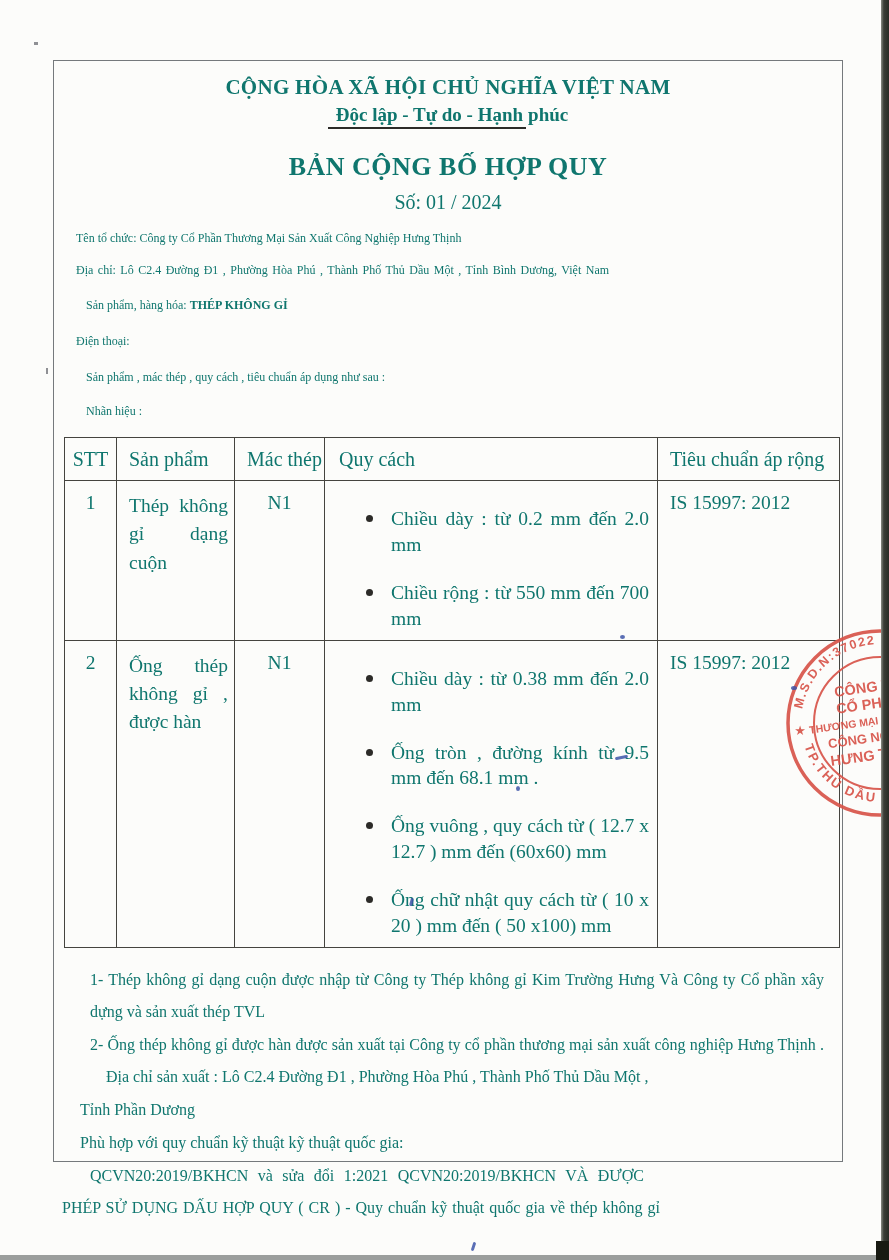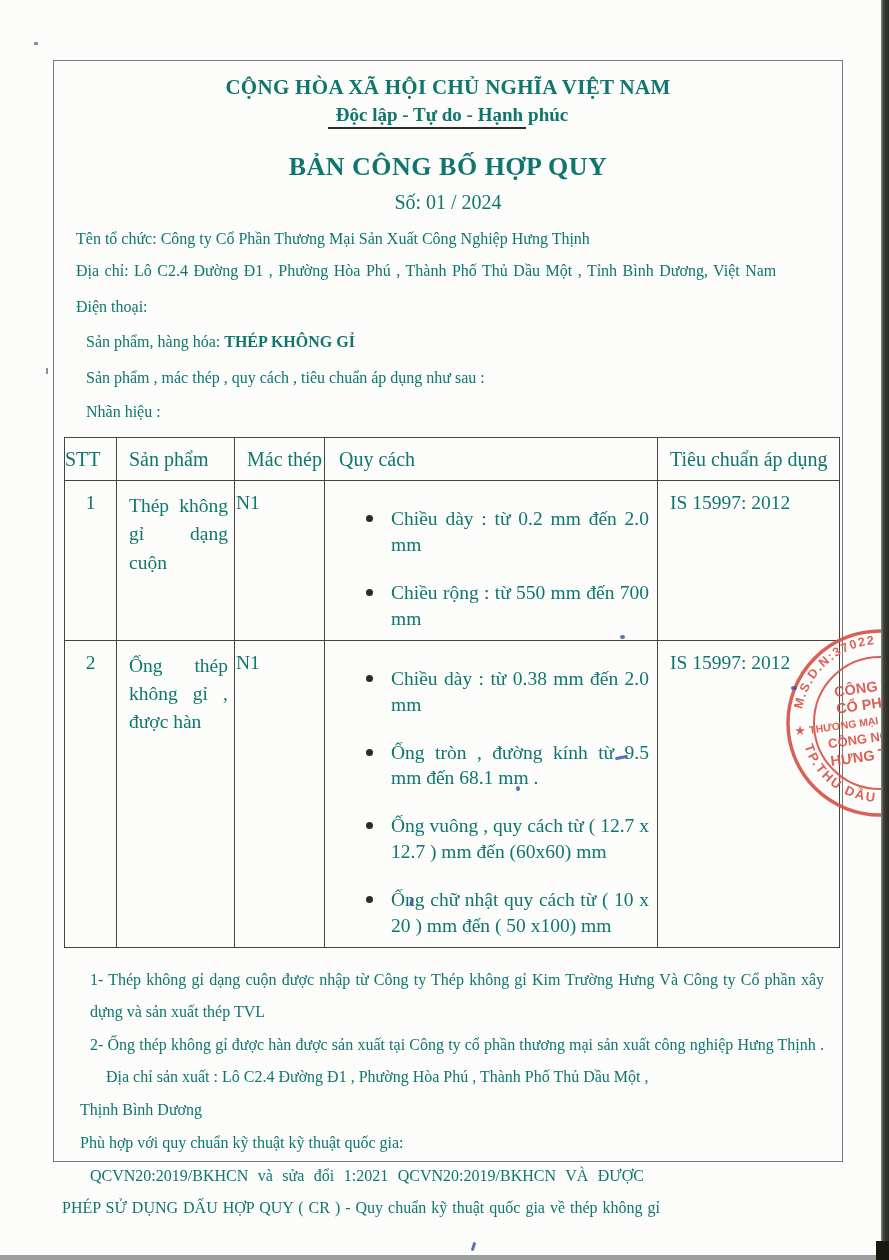--- a/index.html
+++ b/index.html
@@ -103,7 +103,7 @@
       </div>
     </div>
 
-    <div class="title">BẢN CÔNG BỐ HỢP QUY</div>
+    <div class="title">BẢN CỘNG BỐ HỢP QUY</div>
     <div class="doc-number">Số: 01 / 2024</div>
 
     <div class="para org">Tên tổ chức: Công ty Cổ Phần Thương Mại Sản Xuất Công Nghiệp Hưng Thịnh</div>

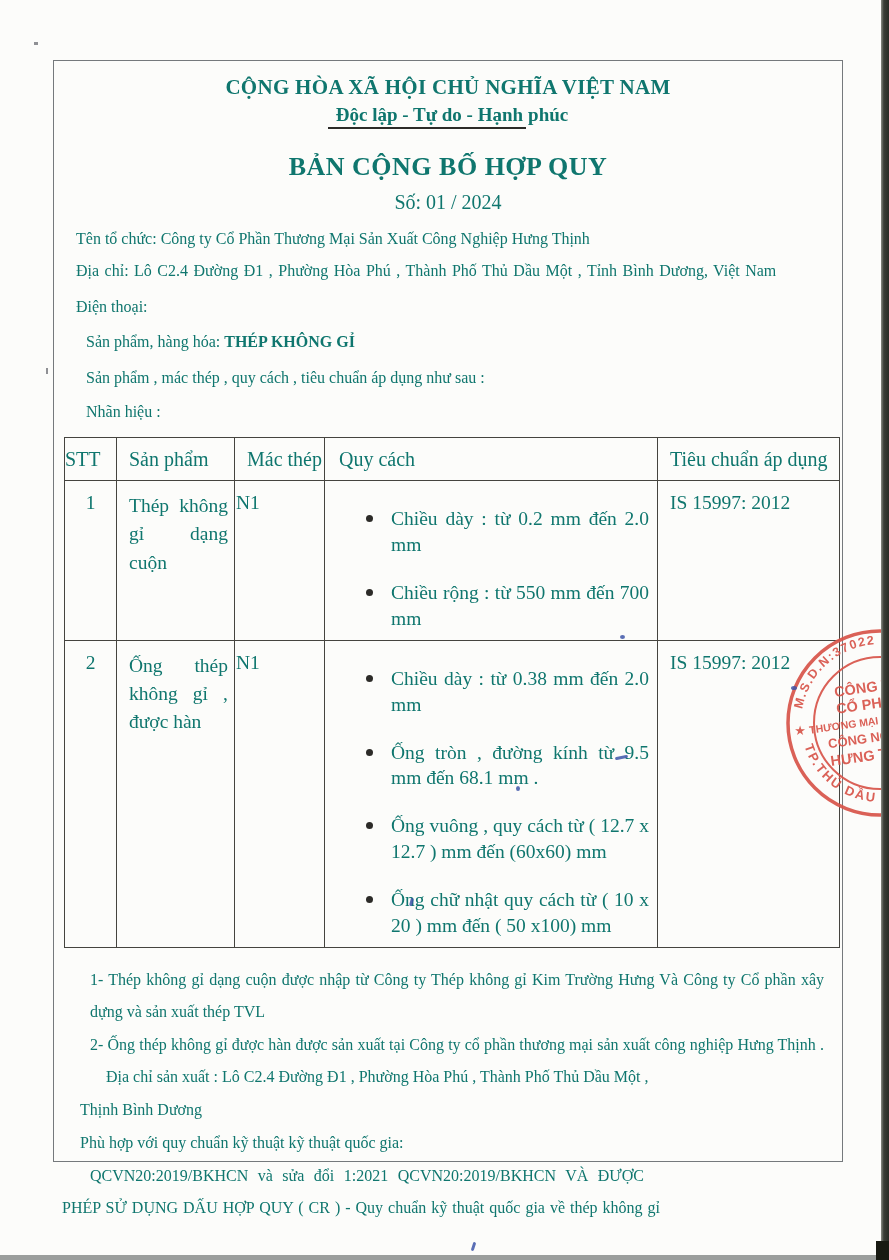--- a/index.html
+++ b/index.html
@@ -40,7 +40,7 @@
   .title { text-align:center; font-size:26px; font-weight:bold; letter-spacing:.5px; margin:26px 0 0 0; }
   .doc-number { text-align:center; font-size:20px; margin-top:9px; }
 
-  .para { font-size:16px; line-height:31px; }
+  .para { font-size:12px; line-height:31px; }
   .org   { margin:9px 20px 0 22px; }
   .addr  { margin:1px 20px 0 22px; word-spacing:1.5px; }
   .phone { margin:5px 0 0 22px; }

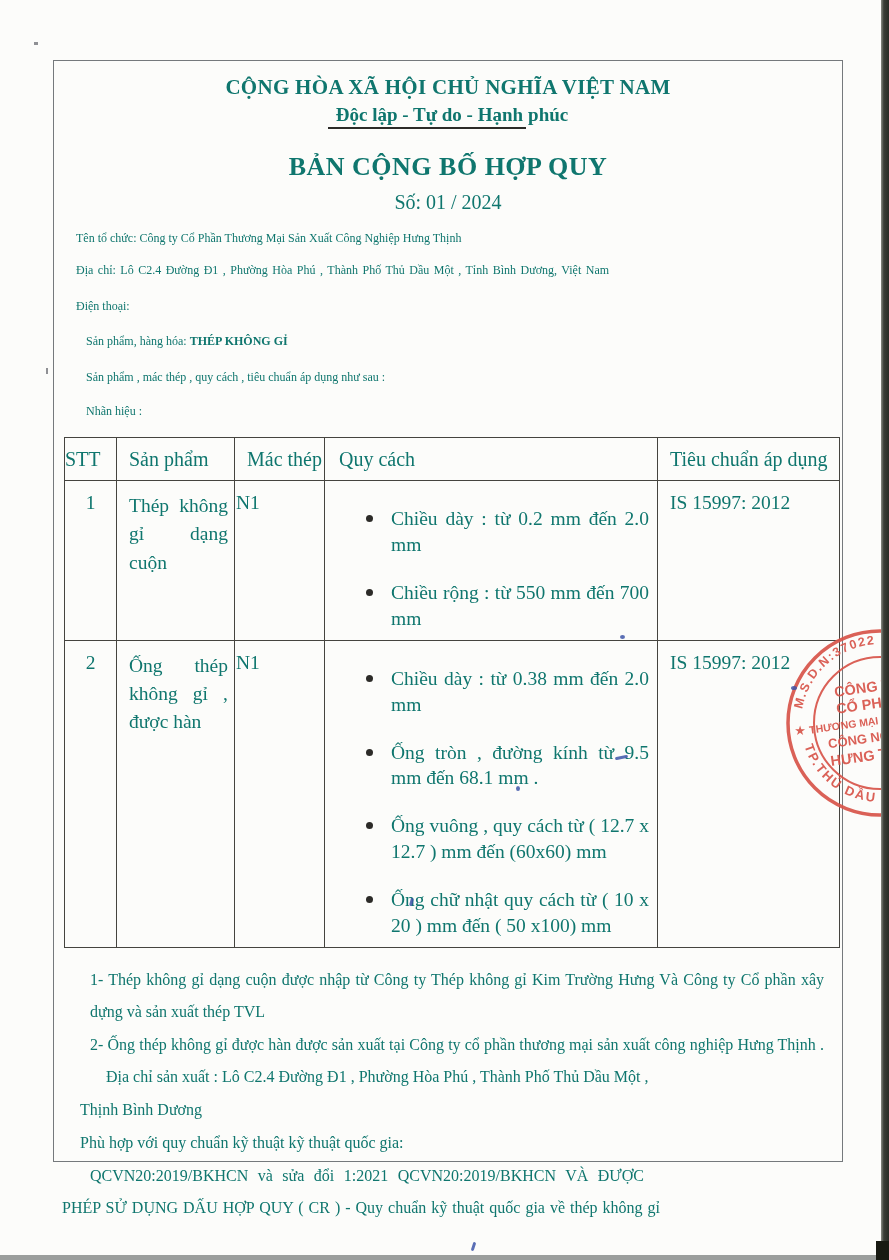--- a/index.html
+++ b/index.html
@@ -108,8 +108,8 @@
 
     <div class="para org">Tên tổ chức: Công ty Cổ Phần Thương Mại Sản Xuất Công Nghiệp Hưng Thịnh</div>
     <div class="para addr">Địa chỉ: Lô C2.4 Đường Đ1 , Phường Hòa Phú , Thành Phố Thủ Dầu Một , Tỉnh Bình Dương, Việt Nam</div>
+    <div class="para product"><span>Sản phẩm, hàng hóa:</span> <b>THÉP KHÔNG GỈ</b></div>
     <div class="para phone">Điện thoại:</div>
-    <div class="para product"><span>Sản phẩm, hàng hóa:</span> <b>THÉP KHÔNG GỈ</b></div>
     <div class="para intro">Sản phẩm , mác thép , quy cách , tiêu chuẩn áp dụng như sau :</div>
     <div class="para brand">Nhãn hiệu :</div>
 

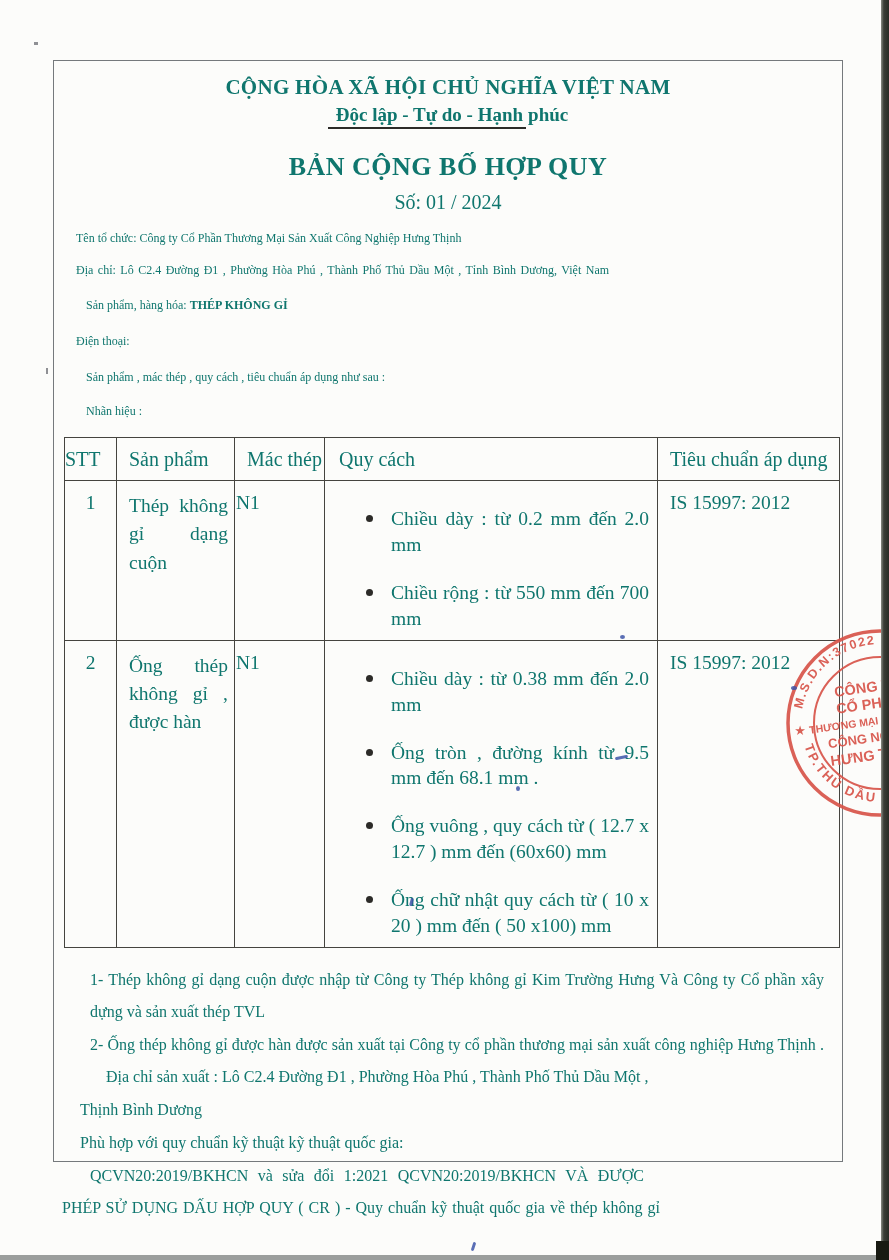--- a/index.html
+++ b/index.html
@@ -57,7 +57,7 @@
   .col-stt { width:52px; } .col-sp { width:118px; } .col-mac { width:90px; }
   .col-qc { width:333px;border-radius:7px; } .col-tc { width:182px; }
   .hrow td { height:43px; vertical-align:middle; font-size:20px; padding:0 0 0 12px; }
-  .hrow td.c { padding:0; }
+  .hrow td.c { text-align:center; padding:0; }
   td.stt { text-align:center; padding-top:11px; }
   td.sp  { padding:11px 6px 0 12px; text-align:justify; line-height:1.45; }
   td.mac { padding-top:11px; }

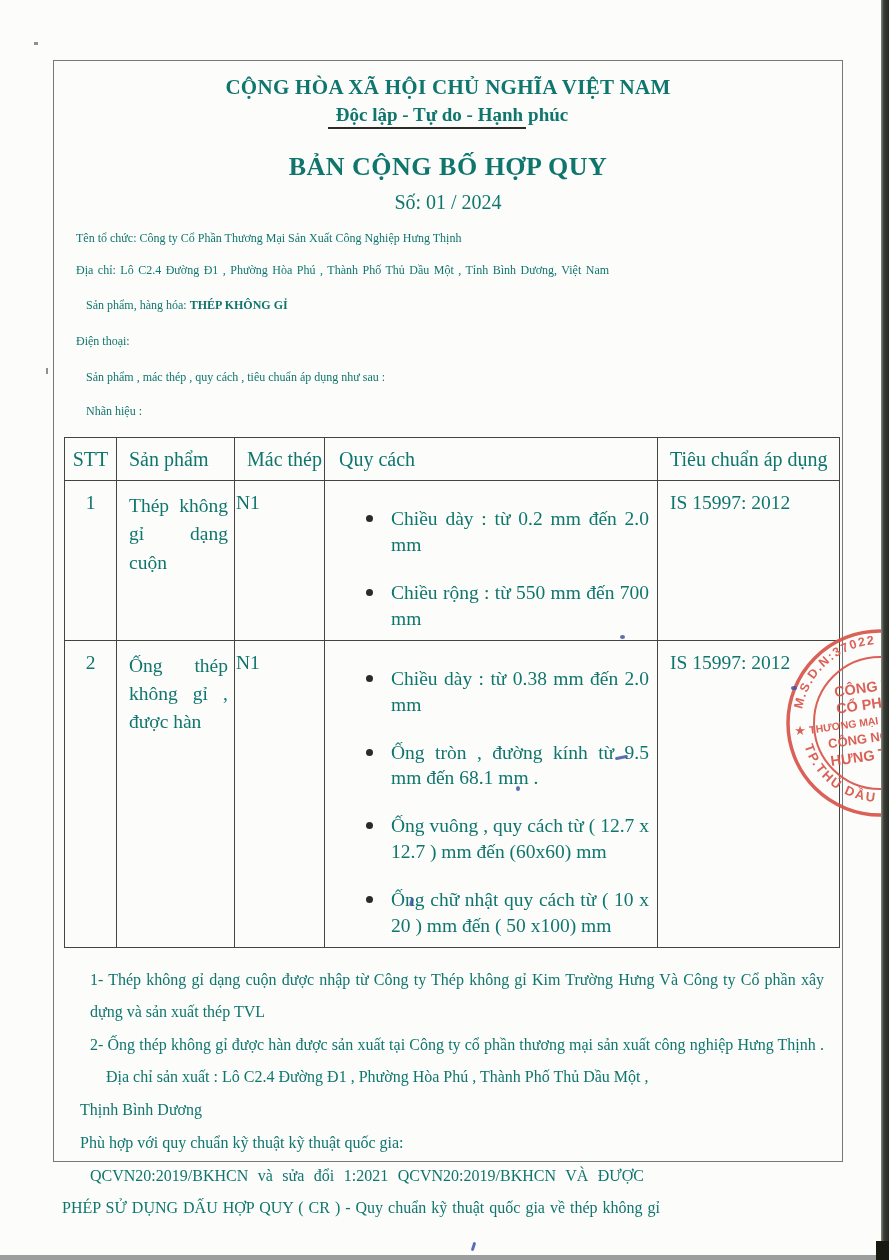--- a/index.html
+++ b/index.html
@@ -120,7 +120,7 @@
         <td class="col-sp">Sản phẩm</td>
         <td class="col-mac">Mác thép</td>
         <td class="col-qc" style="padding-left:14px">Quy cách</td>
-        <td class="col-tc">Tiêu chuẩn áp dụng</td>
+        <td class="col-tc">Tiêu chuẩn áp rộng</td>
       </tr>
       <tr class="row1">
         <td class="stt">1</td>

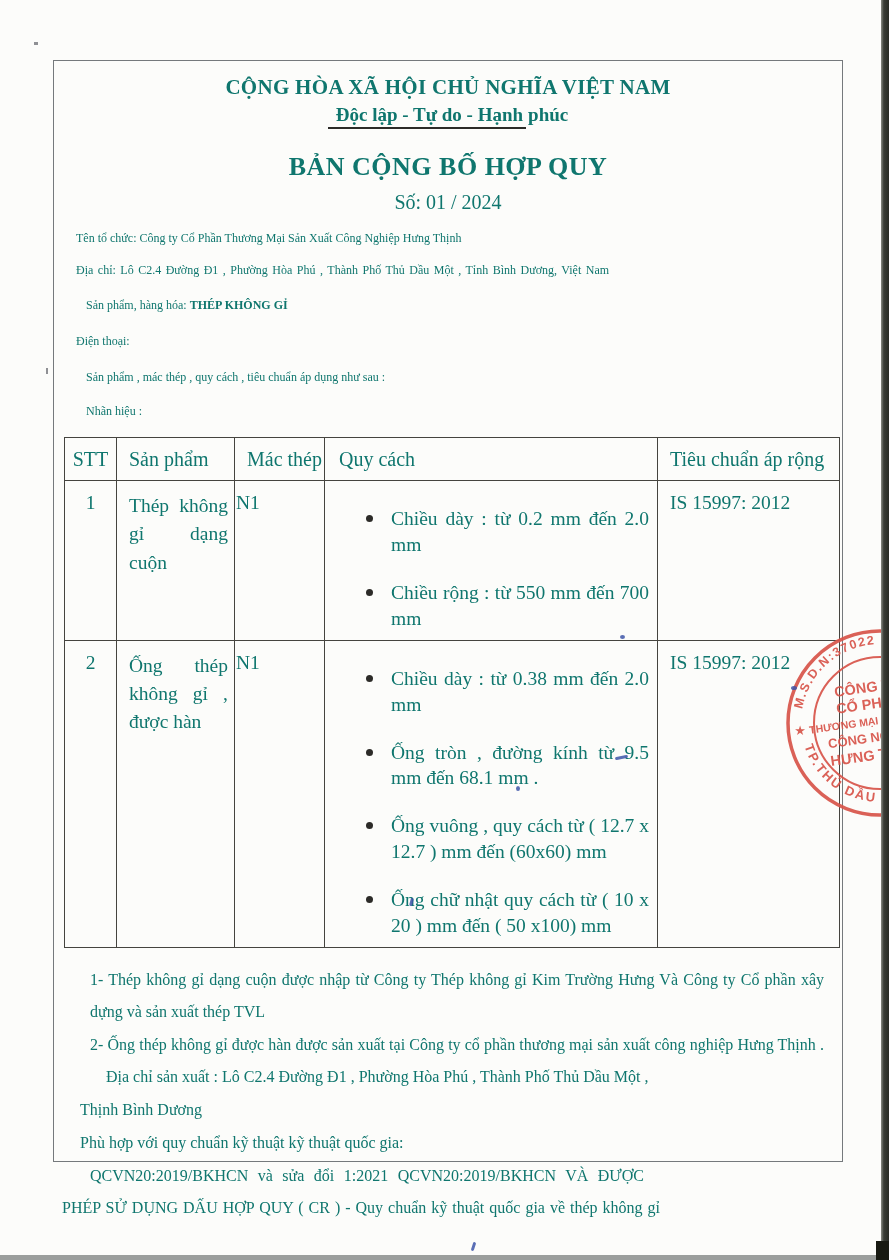--- a/index.html
+++ b/index.html
@@ -60,7 +60,7 @@
   .hrow td.c { text-align:center; padding:0; }
   td.stt { text-align:center; padding-top:11px; }
   td.sp  { padding:11px 6px 0 12px; text-align:justify; line-height:1.45; }
-  td.mac { padding-top:11px; }
+  td.mac { text-align:center; padding-top:11px; }
   td.qc  { padding:3px 4px 8px 0; }
   td.tc  { padding:11px 4px 0 12px; }
   ul.specs { list-style:none; margin:0; padding:0; }

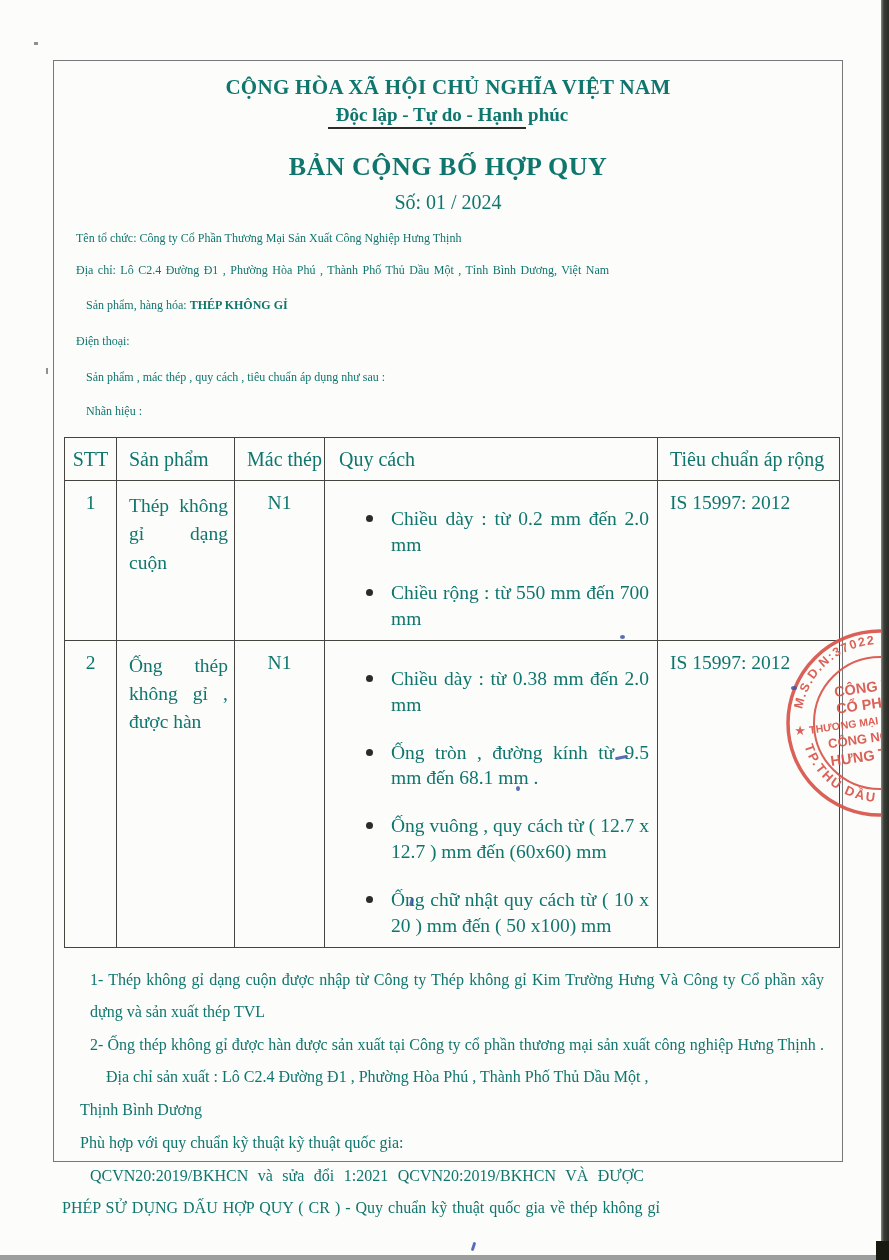--- a/index.html
+++ b/index.html
@@ -154,7 +154,7 @@
     <div class="notes">
       <div class="n1">1-  Thép không gỉ dạng cuộn được nhập từ Công ty Thép không gỉ Kim Trường Hưng Và Công ty Cổ phần xây dựng và sản xuất thép TVL</div>
       <div class="n2">2-  Ống thép không gỉ được hàn được sản xuất tại Công ty cổ phần thương mại sản xuất công nghiệp Hưng Thịnh . Địa chỉ sản xuất : Lô C2.4 Đường Đ1 , Phường Hòa Phú , Thành Phố Thủ Dầu Một ,</div>
-      <div class="prov">Thịnh Bình Dương</div>
+      <div class="prov">Tỉnh Phần Dương</div>
       <div class="conf">Phù hợp với quy chuẩn kỹ thuật kỹ thuật quốc gia:</div>
       <div class="q1">QCVN20:2019/BKHCN và sửa đổi 1:2021 QCVN20:2019/BKHCN VÀ ĐƯỢC</div>
       <div class="q2">PHÉP SỬ DỤNG DẤU HỢP QUY ( CR ) -  Quy chuẩn kỹ thuật quốc gia về thép không gỉ</div>

